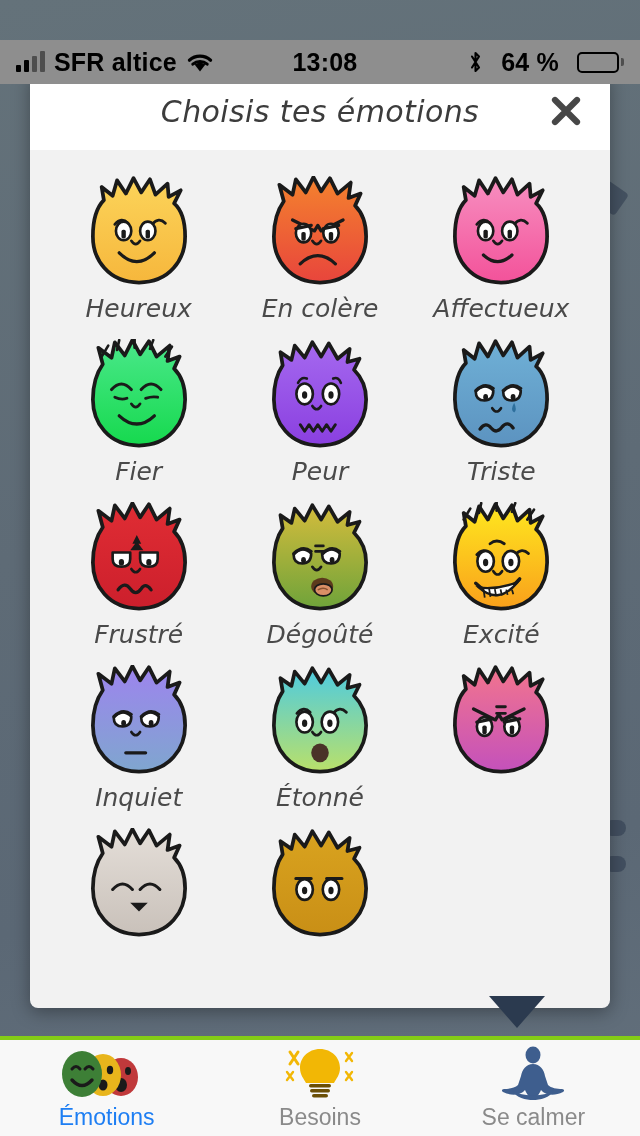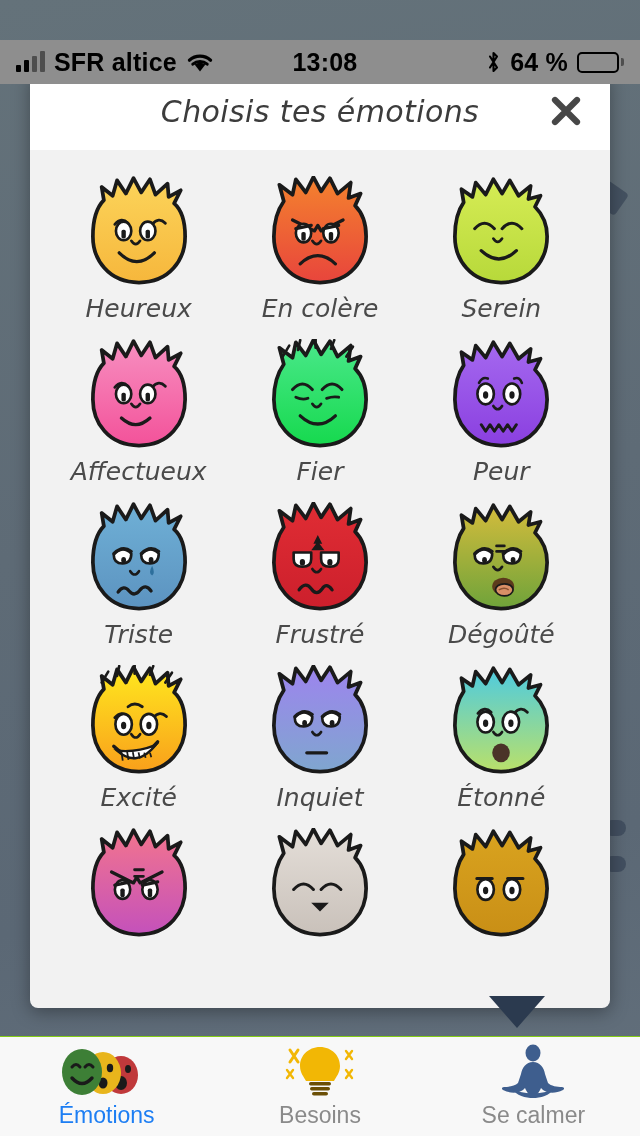--- a/index.html
+++ b/index.html
@@ -32,7 +32,7 @@
   }
   #sb-left { display: flex; align-items: center; gap: 9px; flex: 1; }
   #sb-center { position: absolute; left: 10px; right: 0; text-align: center; pointer-events: none; }
-  #sb-right { display: flex; align-items: center; gap: 9px; margin-left: auto; z-index: 2; }
+  #sb-right { display: flex; align-items: center; gap: 18px; margin-left: auto; z-index: 2; }
 
   .signal-bars { display: flex; align-items: flex-end; gap: 3px; height: 20px; }
   .signal-bars i { display: block; width: 5px; background: #000; border-radius: 1px; }

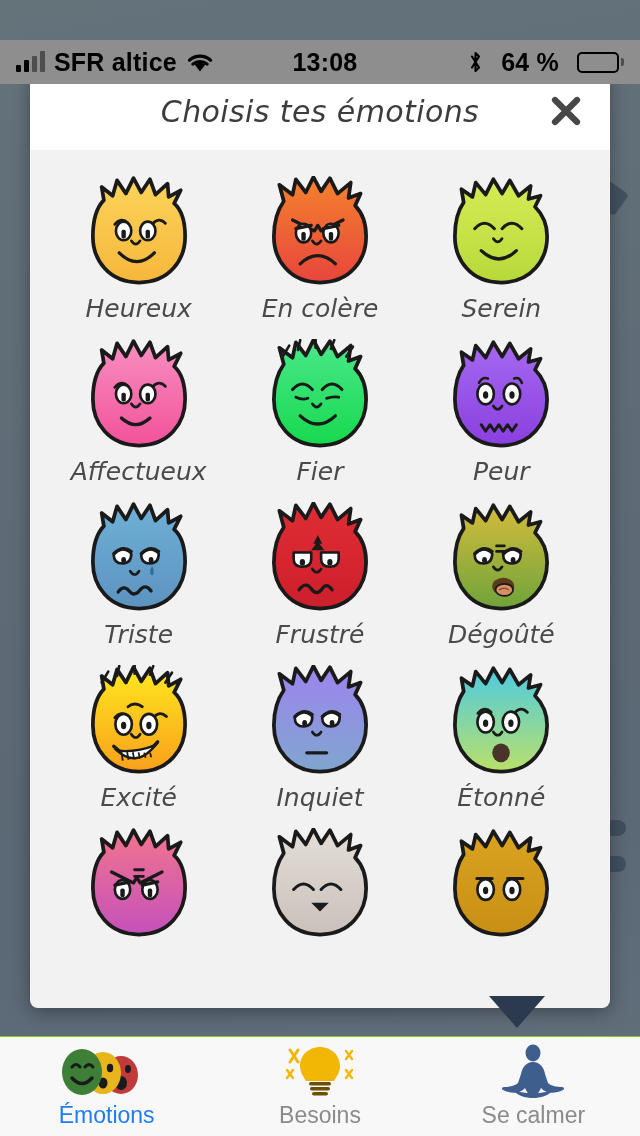--- a/index.html
+++ b/index.html
@@ -224,24 +224,6 @@
       <div class="emotion-cell">
         <svg class="emotion-face" viewBox="0 0 100 102">
           <defs>
-            <linearGradient id="g2" x1="0" y1="0" x2="0" y2="1">
-              <stop offset="0" stop-color="#d6ec55"></stop>
-              <stop offset="1" stop-color="#b7d93a"></stop>
-            </linearGradient>
-          </defs>
-          <path d="M50 97 C22 97 8 76 8 55 C8 42 11 31 16 24 L14 12 L24 19 L27 6 L36 17 L43 3 L51 16 L58 4 L66 18 L77 9 L75 21 L86 18 L81 28 C88 35 92 45 92 55 C92 76 78 97 50 97 Z" fill="url(#g2)" stroke="#1a1a1a" stroke-width="3.4" stroke-linejoin="round"></path>
-          <g>
-            <path d="M26 48 q9 -10 18 0" stroke="#1a1a1a" stroke-width="2.8" fill="none" stroke-linecap="round"></path>
-            <path d="M51 48 q9 -10 18 0" stroke="#1a1a1a" stroke-width="2.8" fill="none" stroke-linecap="round"></path>
-            <path d="M43 57 q4 6 8 0" stroke="#1a1a1a" stroke-width="2.4" fill="none" stroke-linecap="round"></path>
-            <path d="M32 68 q16 15 32 0" stroke="#1a1a1a" stroke-width="3" fill="none" stroke-linecap="round"></path>
-          </g>
-        </svg>
-        <div class="emotion-label">Serein</div>
-      </div>
-      <div class="emotion-cell">
-        <svg class="emotion-face" viewBox="0 0 100 102">
-          <defs>
             <linearGradient id="g3" x1="0" y1="0" x2="0" y2="1">
               <stop offset="0" stop-color="#f78fc0"></stop>
               <stop offset="1" stop-color="#f3529a"></stop>

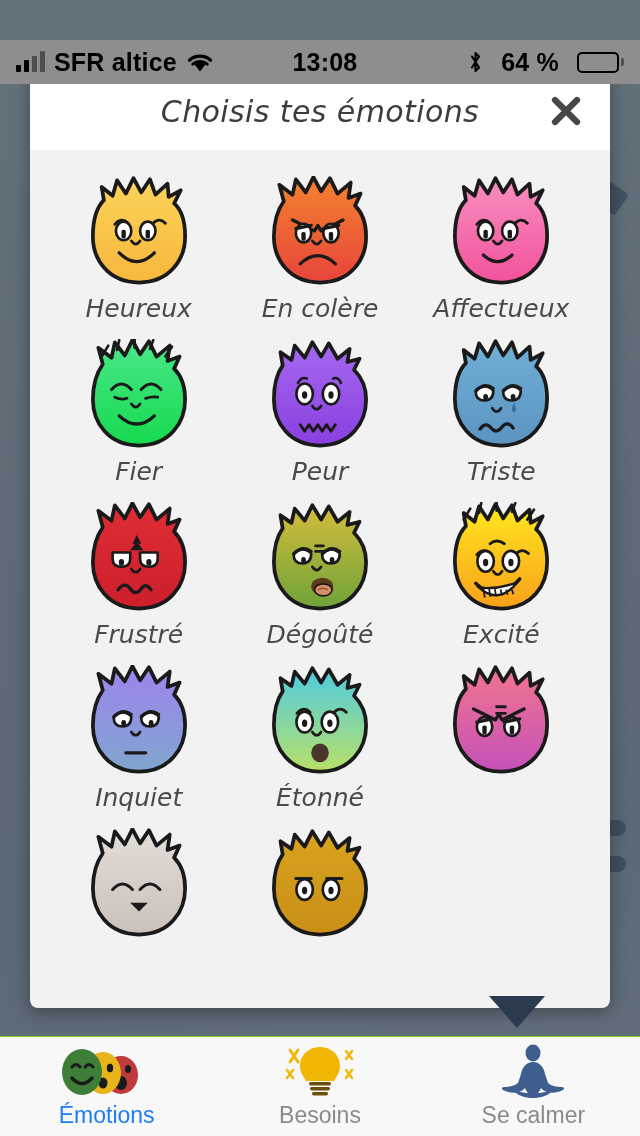--- a/index.html
+++ b/index.html
@@ -109,7 +109,7 @@
   #tab-bar {
     position: absolute; left: 0; bottom: 0; width: 640px; height: 100px;
     background: #f8f8f8;
-    border-top: 1px solid #84cc16;
+    border-top: 4px solid #84cc16;
     display: flex; z-index: 40;
   }
   .tab-item {

